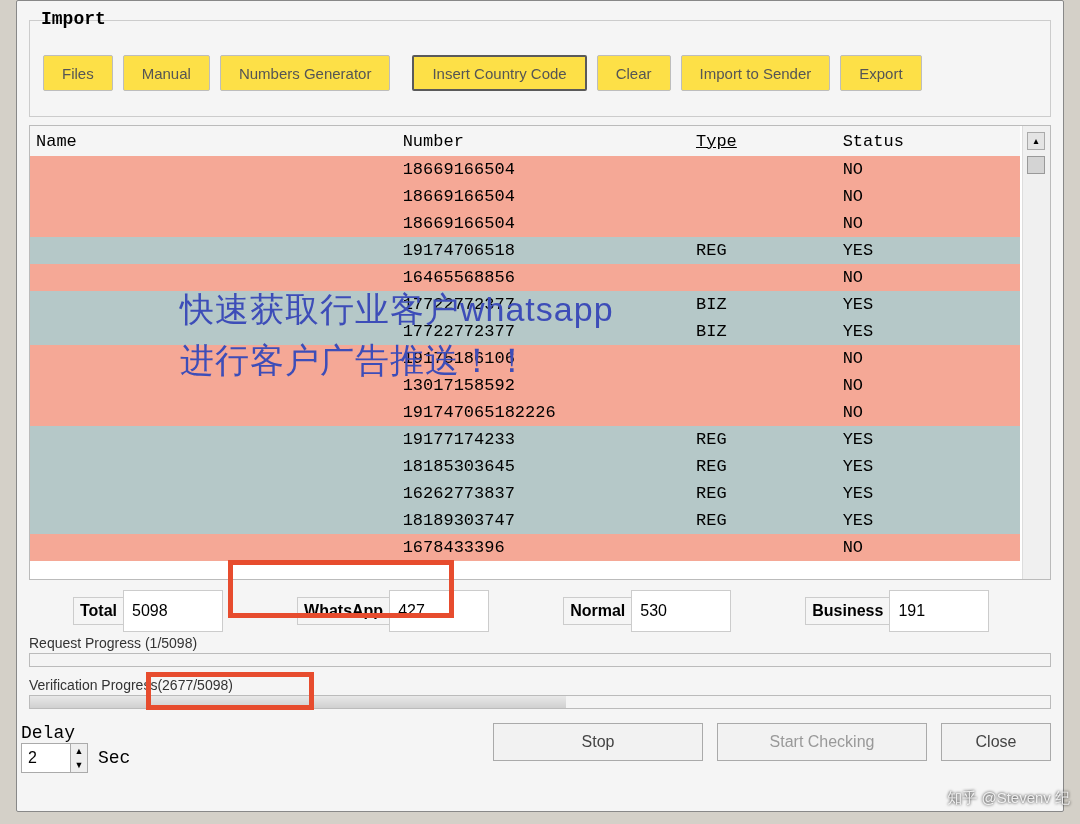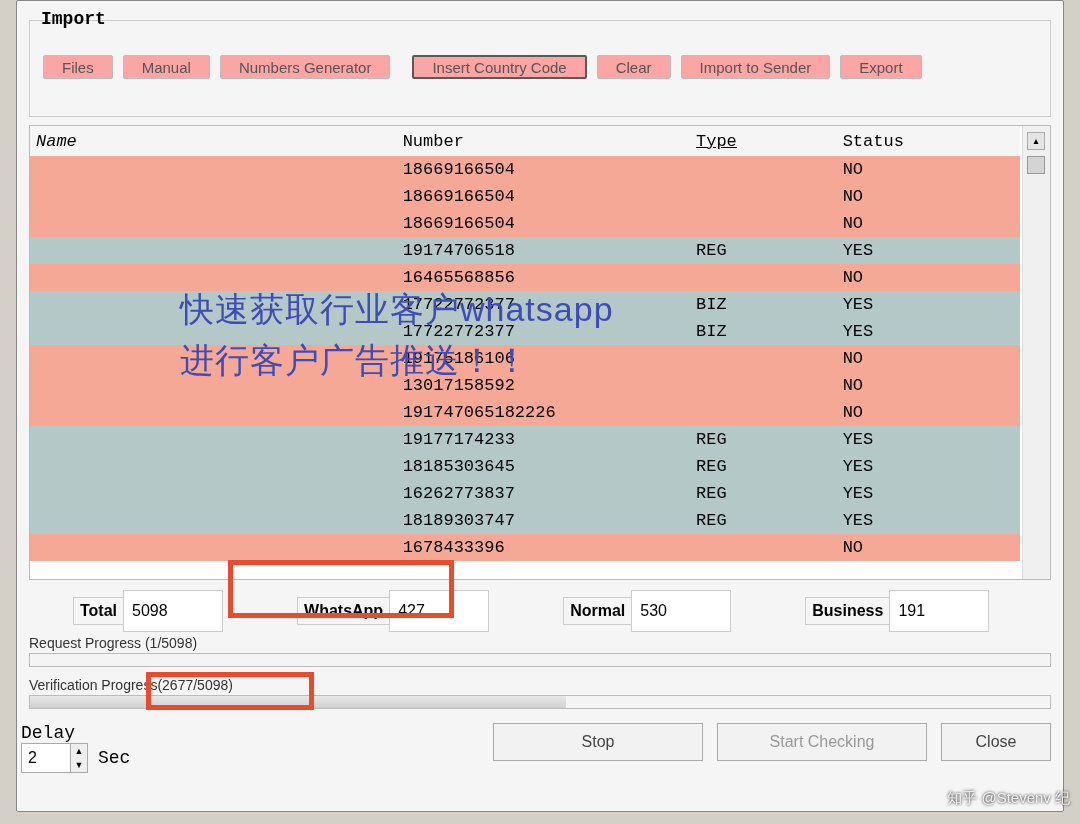--- a/index.html
+++ b/index.html
@@ -43,9 +43,9 @@
   gap: 10px;
 }
 .btn {
-  height: 24px;
+  height: 36px;
   padding: 0 18px;
-  background: #fca5a5;
+  background: #fde047;
   border: 1px solid #bdbdbd;
   border-radius: 2px;
   font-size: 15px;

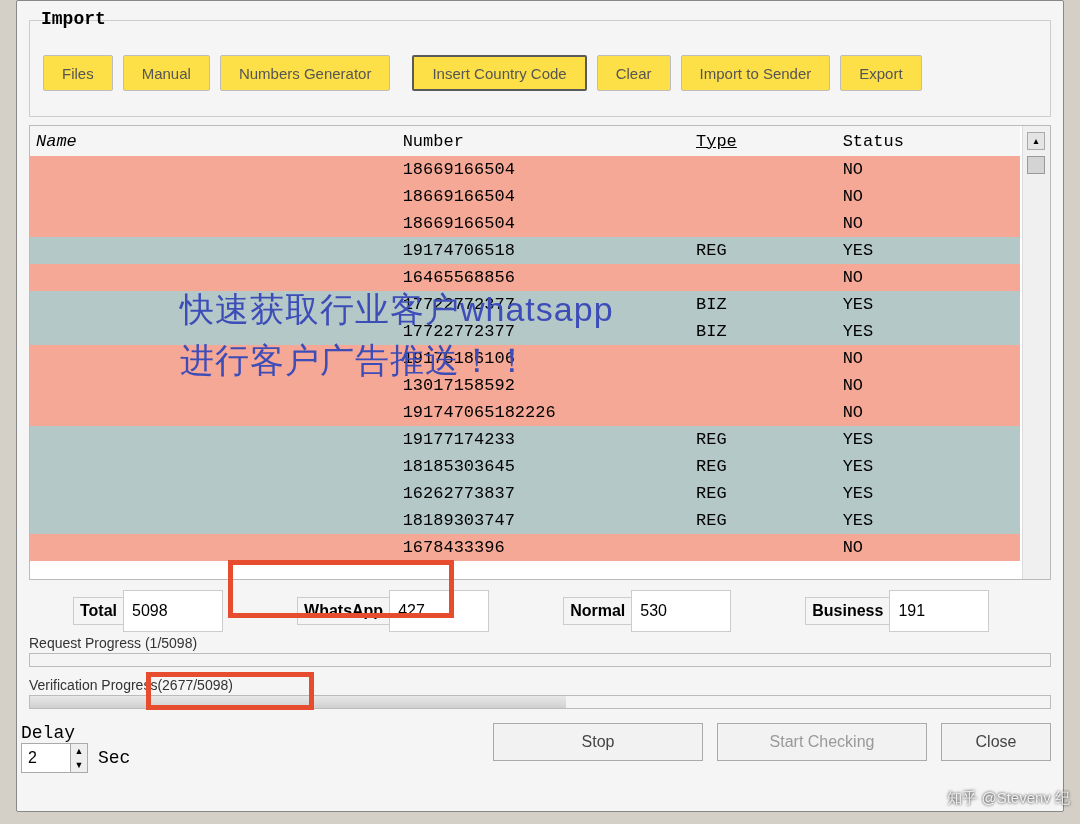--- a/index.html
+++ b/index.html
@@ -86,7 +86,7 @@
 }
 .row-no { background: #f5a896; }
 .row-yes { background: #b5c8c8; }
-.col-name { width: 300px; font-style: italic; }
+.col-name { width: 300px; }
 .col-num { width: 240px; }
 .col-type { width: 120px; text-decoration: underline; }
 .col-status { width: 150px; }

